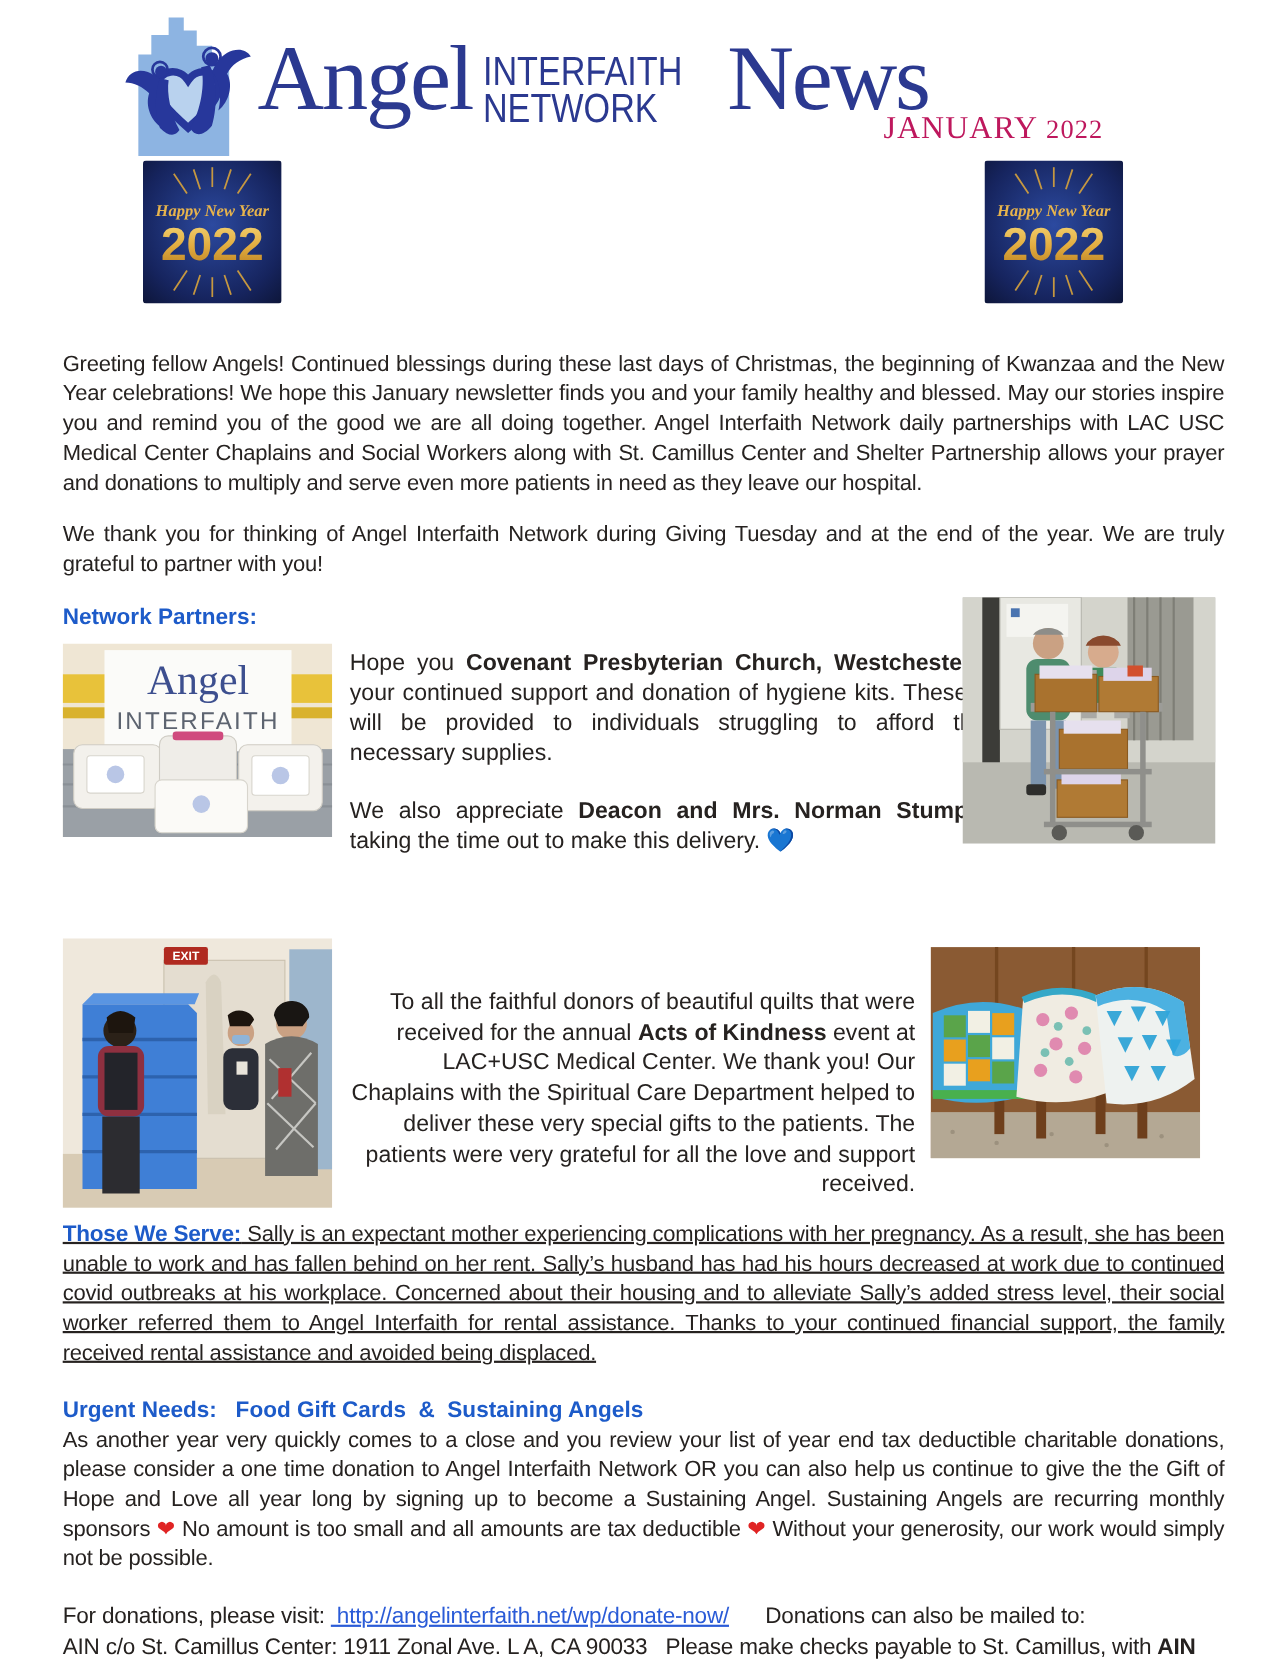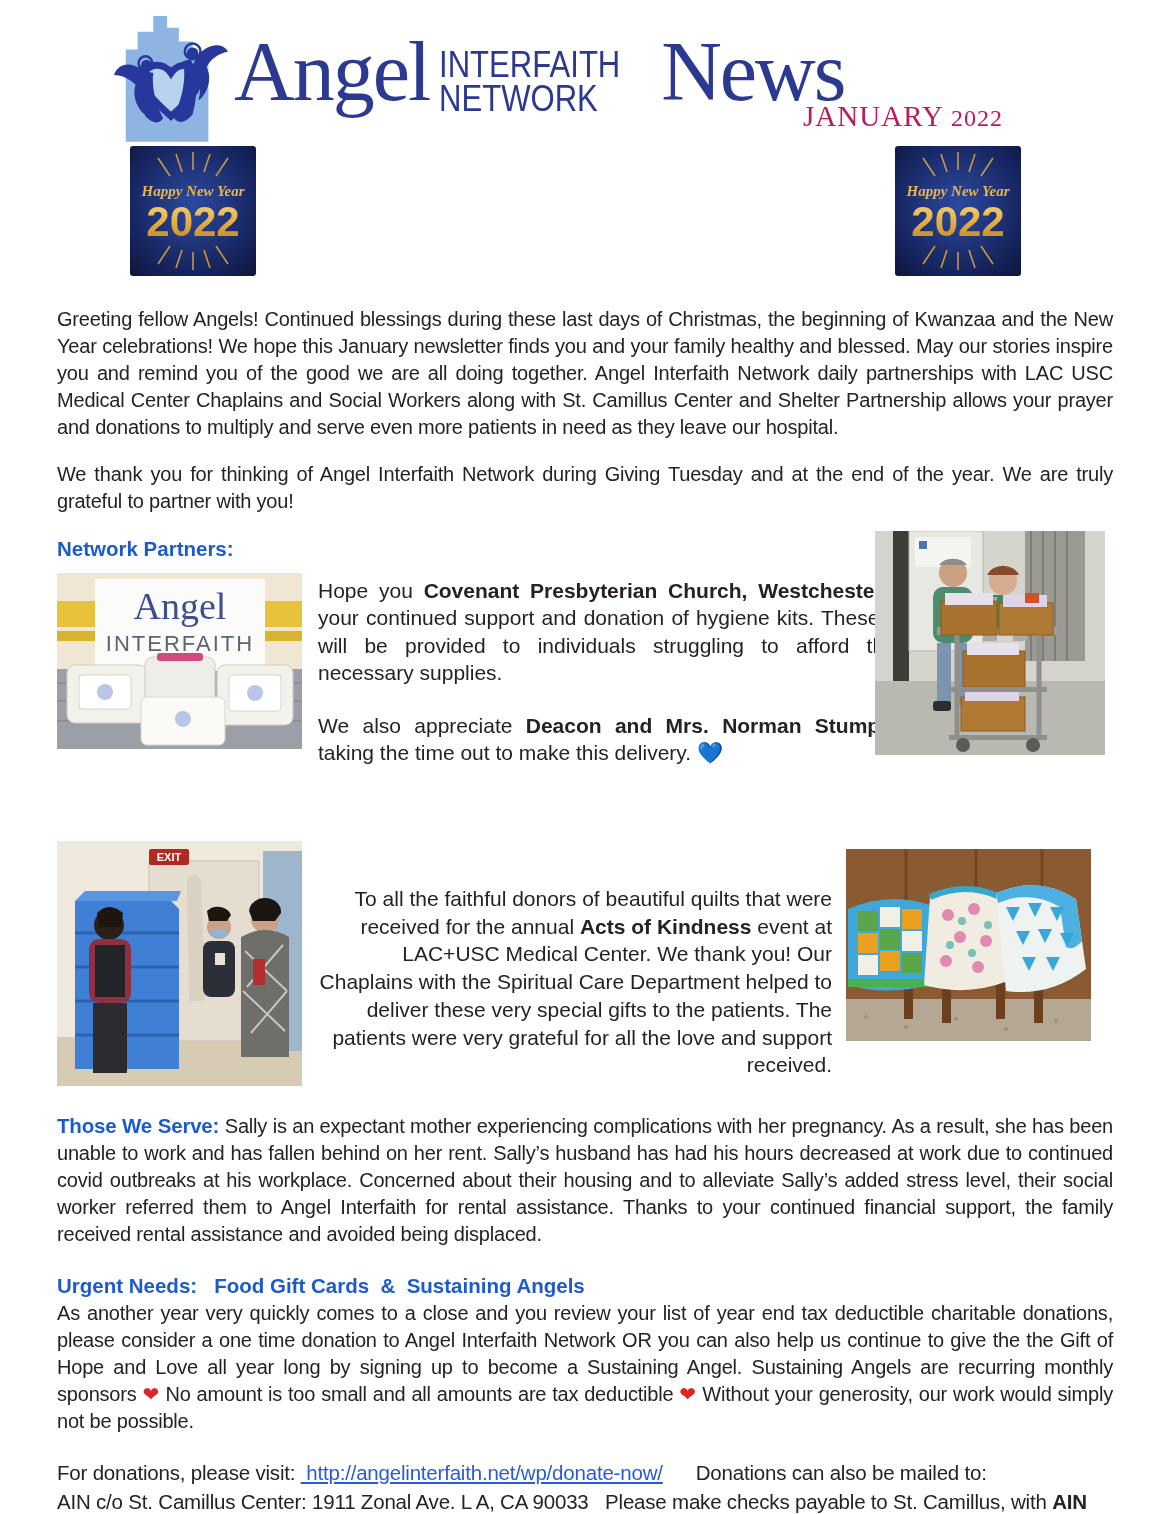--- a/index.html
+++ b/index.html
@@ -42,7 +42,7 @@
 
   
   .para { font-size:20px; line-height:1.35; text-align:justify; letter-spacing:-0.2px; }
-  .p1 { margin-top:20px; }
+  .p1 { margin-top:32px; }
   .p2 { margin-top:20px; }
   .blue-head { color:#1d5bc9; font-weight:bold; font-size:20.5px; }
   .section-head { margin-top:22px; }

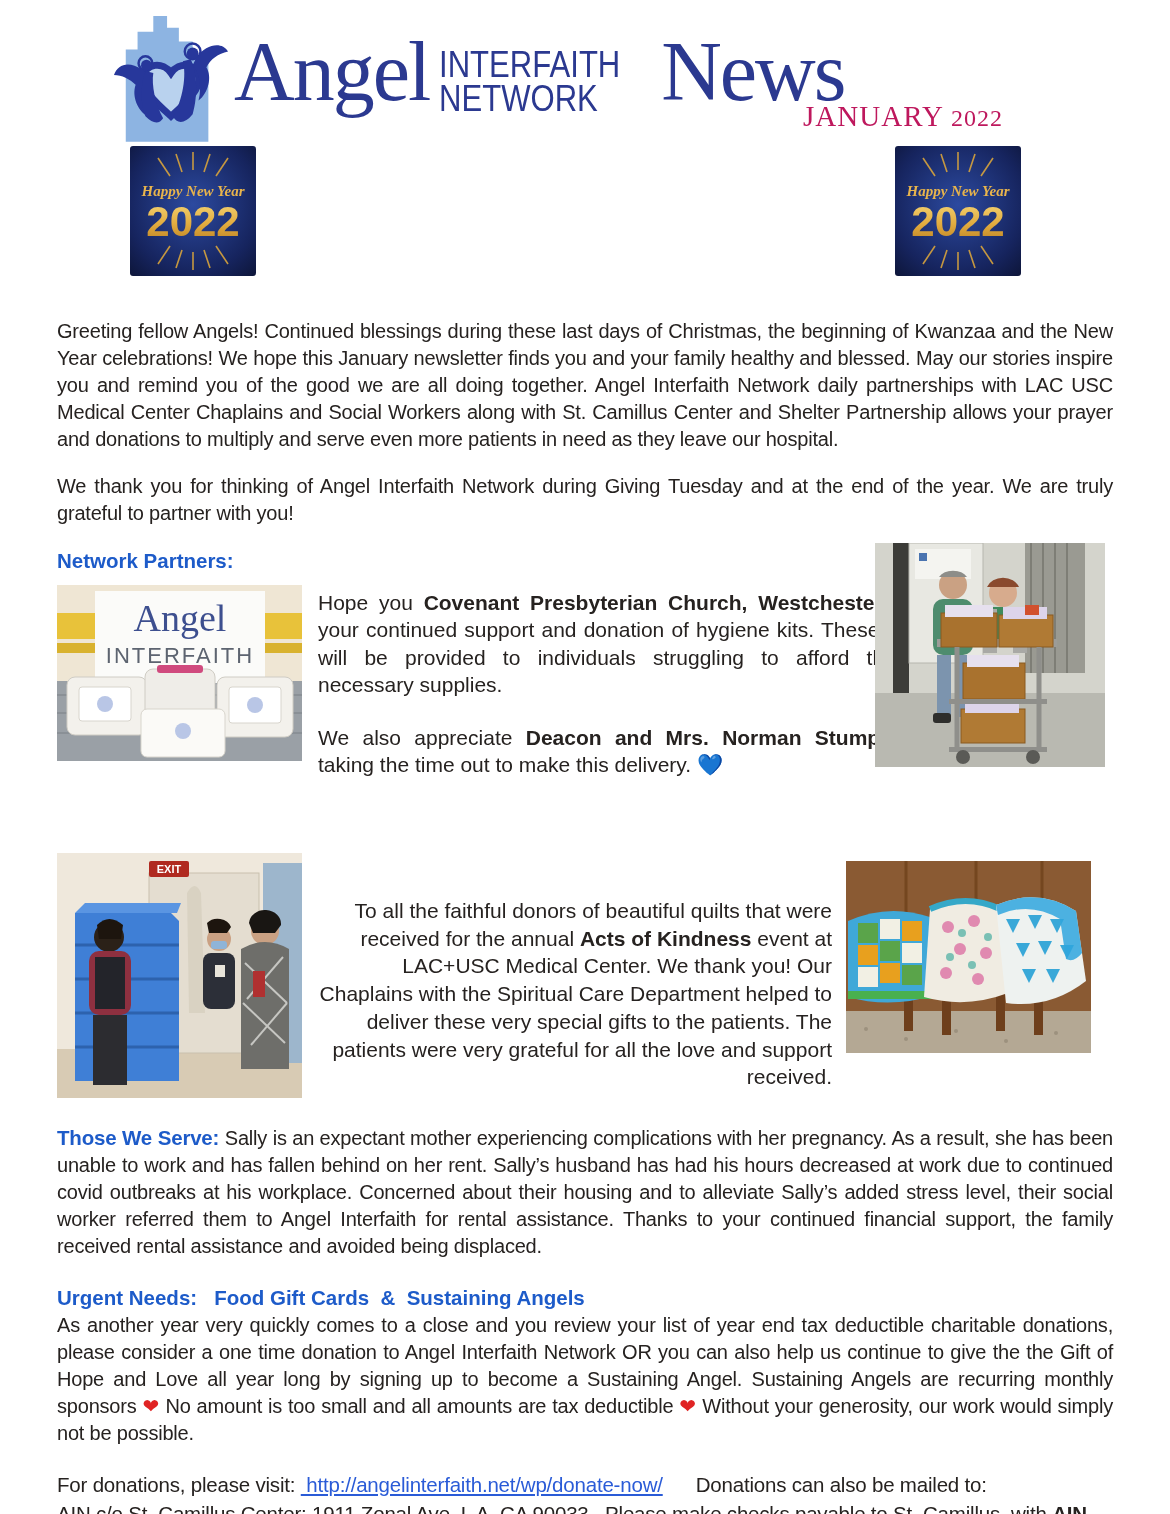--- a/index.html
+++ b/index.html
@@ -63,7 +63,7 @@
   .heart-blue { color:#2f7fe0; }
   .heart-red { color:#e02424; }
 
-  .tws { margin-top:26px; }
+  .tws { margin-top:10px;text-decoration:underline; }
   .urgent-head { margin-top:26px; white-space:pre-wrap; }
   .urgent-body { margin-top:2px; }
 

